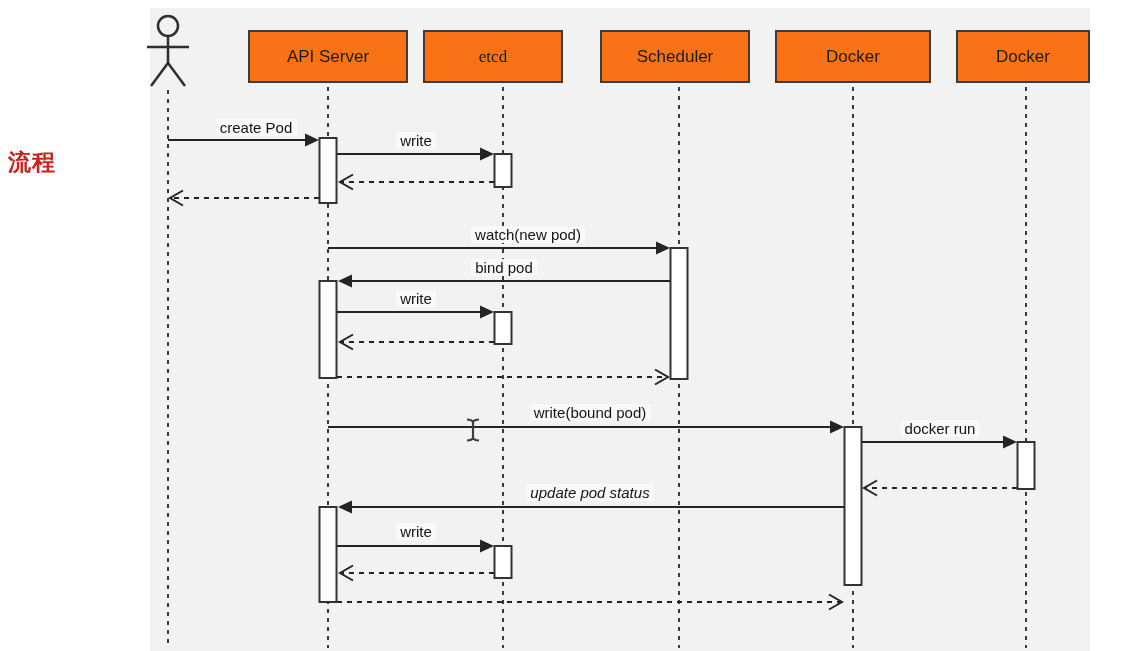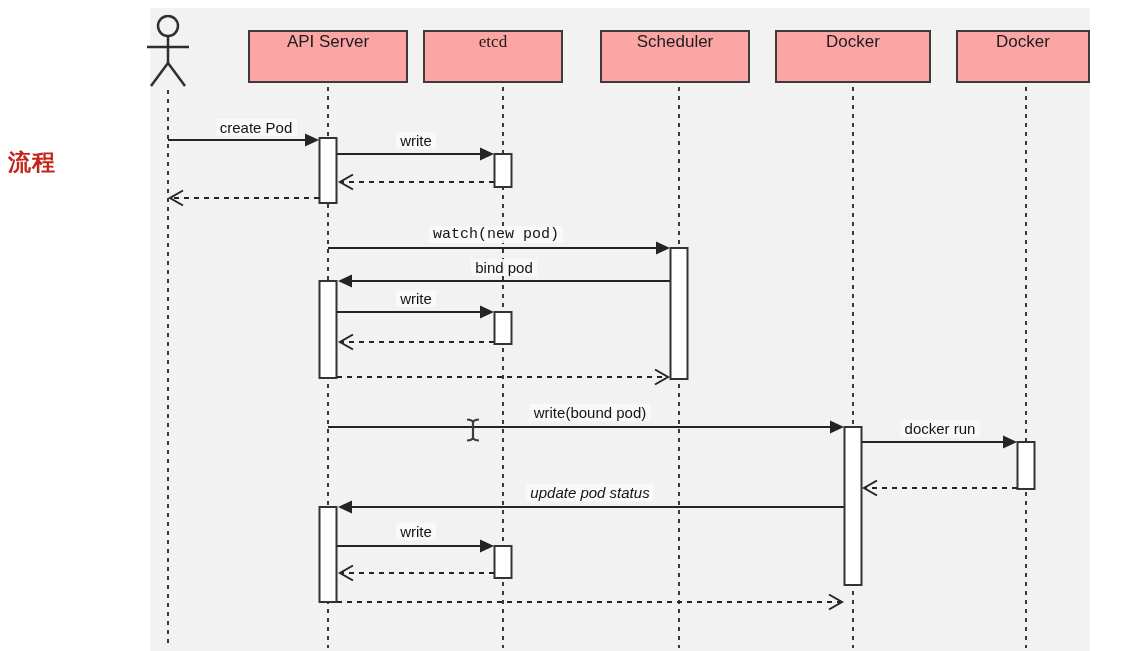--- a/index.html
+++ b/index.html
@@ -23,8 +23,8 @@
   
   .pbox{
     position:absolute;top:30px;height:53px;z-index:2;
-    background:#fca5a5;border:2px solid #3c3c3c;
-    display:flex;justify-content:center;
+    background:#f97316;border:2px solid #3c3c3c;
+    display:flex;align-items:center;justify-content:center;
     font-size:17px;color:#1c1c1c;box-sizing:border-box;
   }
   .pbox-api    {left:248px;width:160px;}

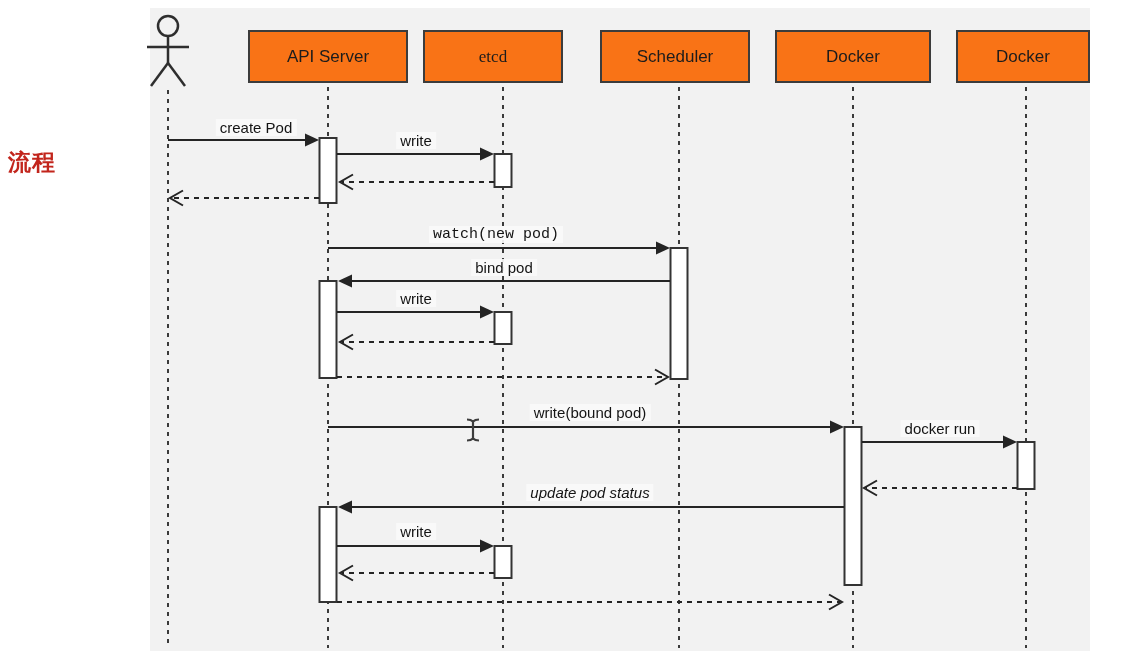--- a/index.html
+++ b/index.html
@@ -41,7 +41,7 @@
   }
   .ml-create {left:256px;top:119px;}
   .ml-write1 {left:416px;top:132px;}
-  .ml-watchnew {left:496px;top:226px;font-family:Liberation Mono, monospace;}
+  .ml-watchnew {left:528px;top:226px;}
   .ml-bind   {left:504px;top:259px;}
   .ml-write2 {left:416px;top:290px;}
   .ml-watchbound{left:590px;top:404px;}

